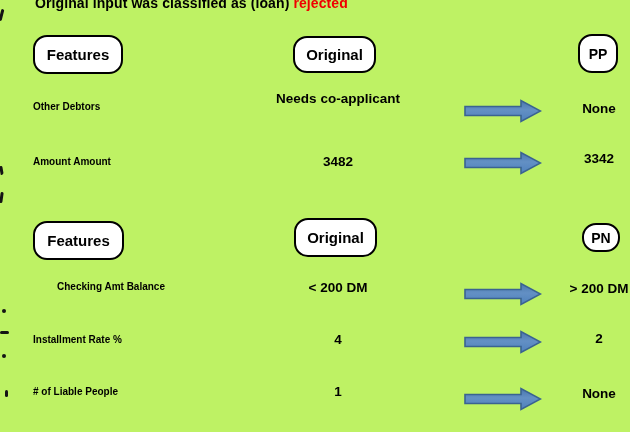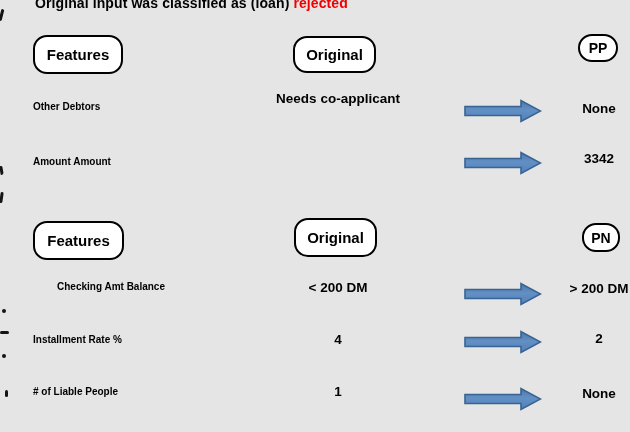--- a/index.html
+++ b/index.html
@@ -4,7 +4,7 @@
 <style>
   html,body{margin:0;padding:0;background:#fff;}
   .canvas{
-    position:relative;width:630px;height:432px;background:#e5e5e5;overflow:hidden;
+    position:relative;width:630px;height:432px;background:#bef264;overflow:hidden;
     font-family:"Liberation Sans",sans-serif;font-weight:bold;color:#000;
   }
   

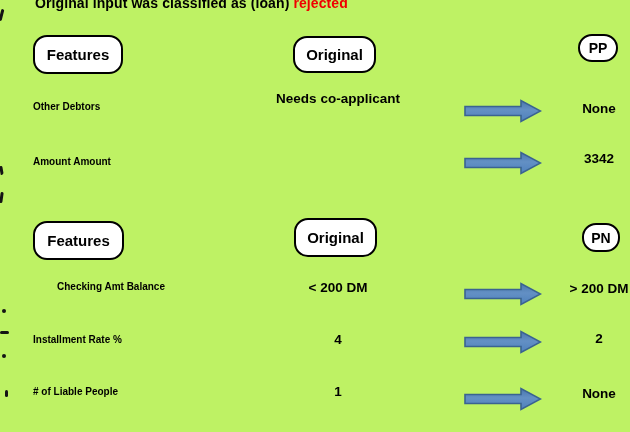--- a/index.html
+++ b/index.html
@@ -63,7 +63,7 @@
   <div class="hbox" style="left:293px;top:36px;width:83px;height:37px;">
     <span>Original</span>
   </div>
-  <div class="hbox" style="left:578px;top:34px;width:40px;height:28px;font-size:14px;">
+  <div class="hbox" style="left:578px;top:34px;width:40px;height:39px;font-size:14px;">
     <span>PP</span>
   </div>
 

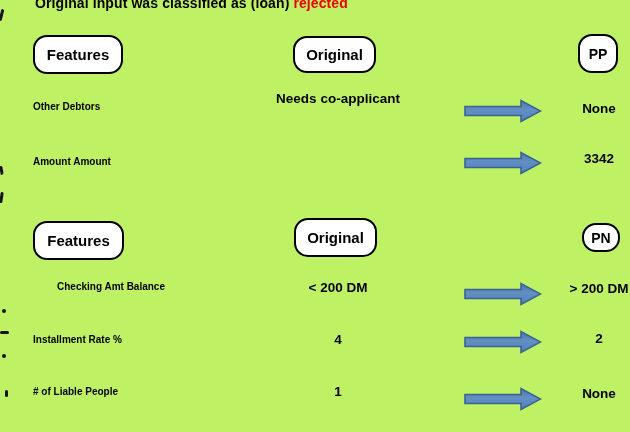--- a/index.html
+++ b/index.html
@@ -75,6 +75,7 @@
   <div class="resval" style="top:101px;">None</div>
 
   <div class="feature" style="top:156px;">Amount Amount</div>
+  <div class="origval" style="top:154px;">3482</div>
   <svg class="arrow" style="top:151px;" viewBox="0 0 78 24">
     <polygon points="1,7.5 57,7.5 57,1.5 76.5,12 57,22.5 57,16.5 1,16.5" fill="url(#ag)" stroke="#3A6391" stroke-width="1.6"></polygon>
   </svg>

